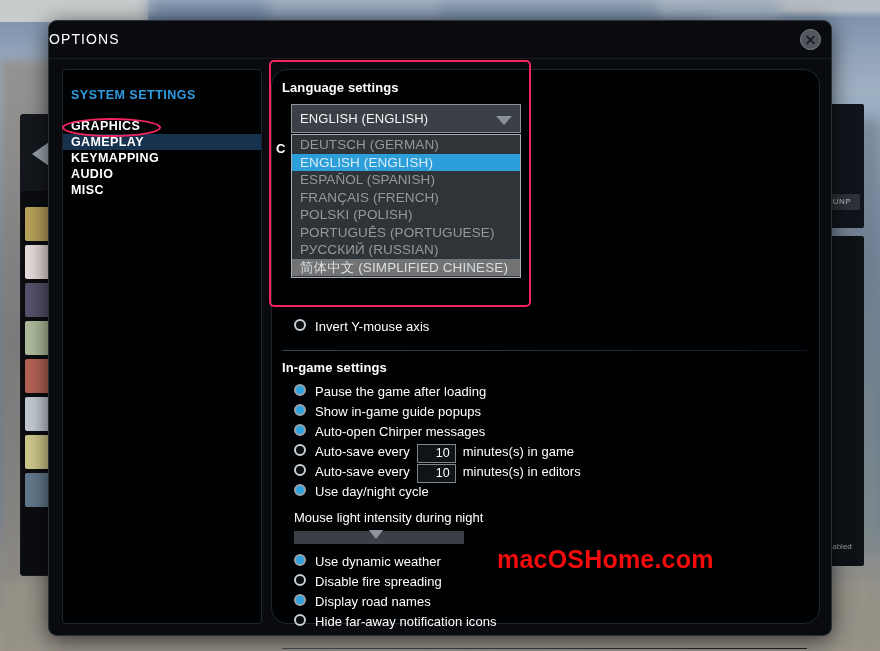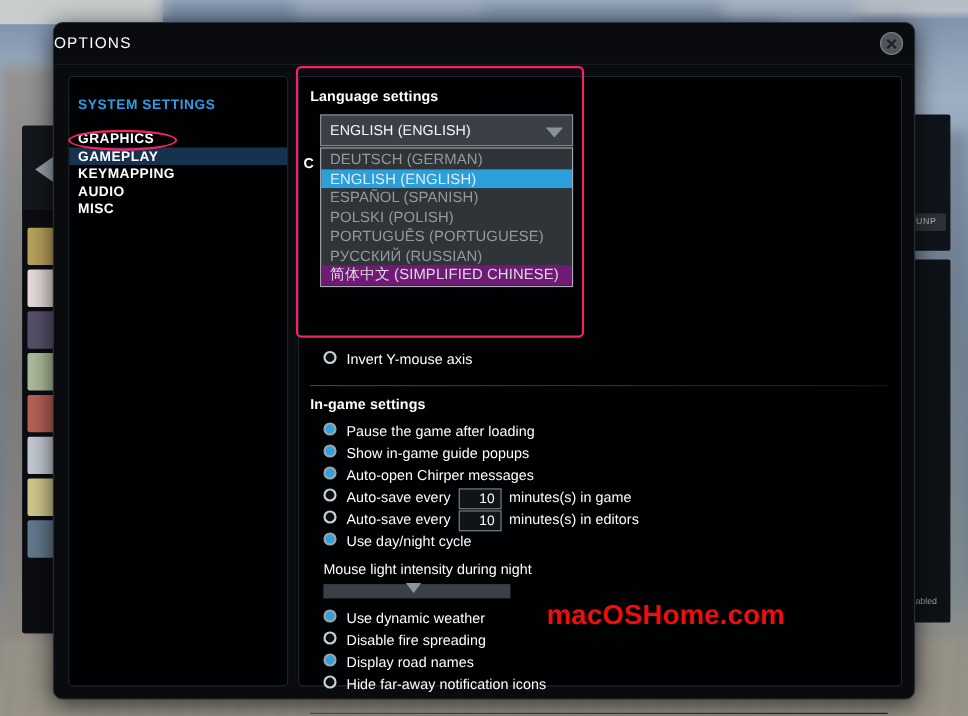--- a/index.html
+++ b/index.html
@@ -202,7 +202,7 @@
     flex: 1;
     background: #000103;
     border: 1px solid #20262d;
-    border-radius: 4px;
+    border-radius: 16px;
     padding: 10px 12px 0 10px;
   }
   .section-title {

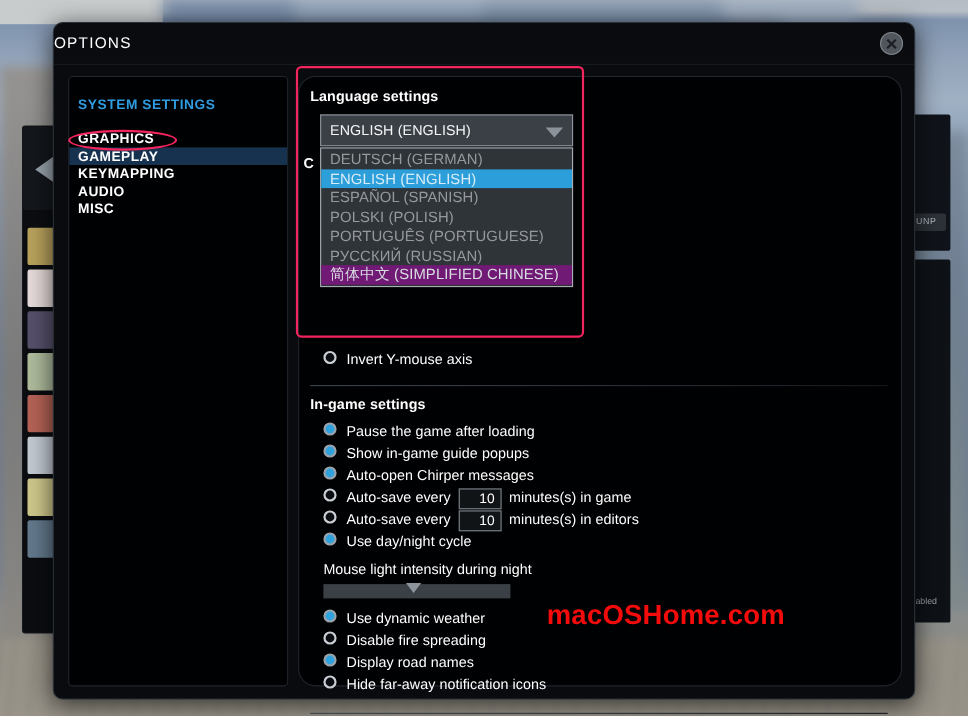--- a/index.html
+++ b/index.html
@@ -431,6 +431,7 @@
             <div class="dd-item">DEUTSCH (GERMAN)</div>
             <div class="dd-item highlight">ENGLISH (ENGLISH)</div>
             <div class="dd-item">ESPAÑOL (SPANISH)</div>
+            <div class="dd-item">FRANÇAIS (FRENCH)</div>
             <div class="dd-item">POLSKI (POLISH)</div>
             <div class="dd-item">PORTUGUÊS (PORTUGUESE)</div>
             <div class="dd-item">РУССКИЙ (RUSSIAN)</div>

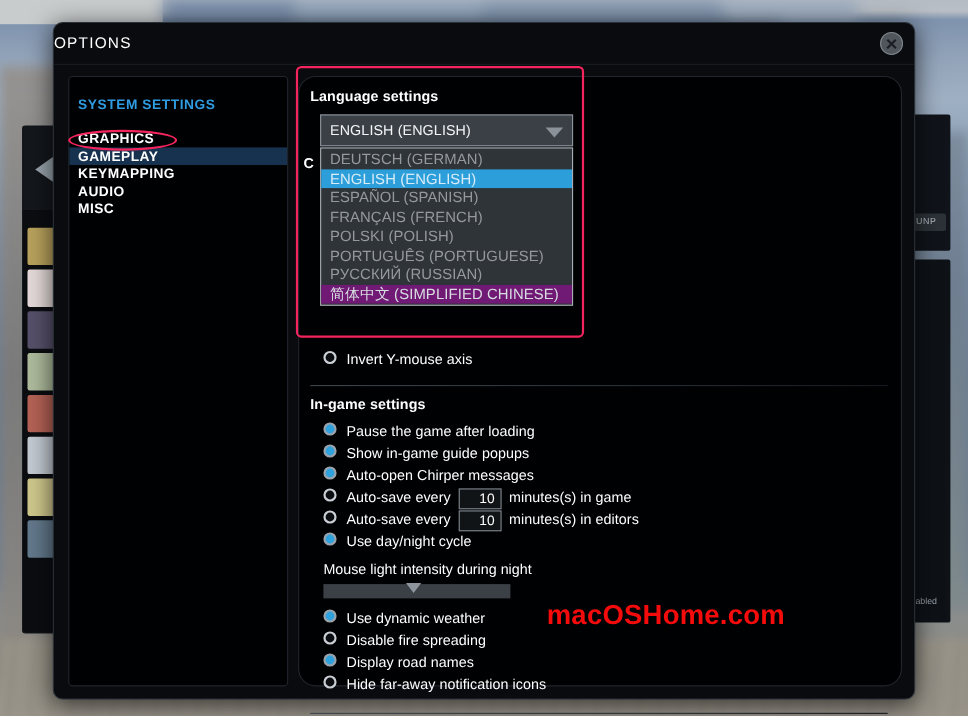--- a/index.html
+++ b/index.html
@@ -261,7 +261,7 @@
     white-space: nowrap;
   }
   .dd-item.highlight { background: #2c9fdb; color: #d8ecf7; }
-  .dd-item.hovered   { background: #701a75; color: #d8dde1; }
+  .dd-item.hovered   { background: #737373; color: #d8dde1; }
 
   
   .hidden-label {

